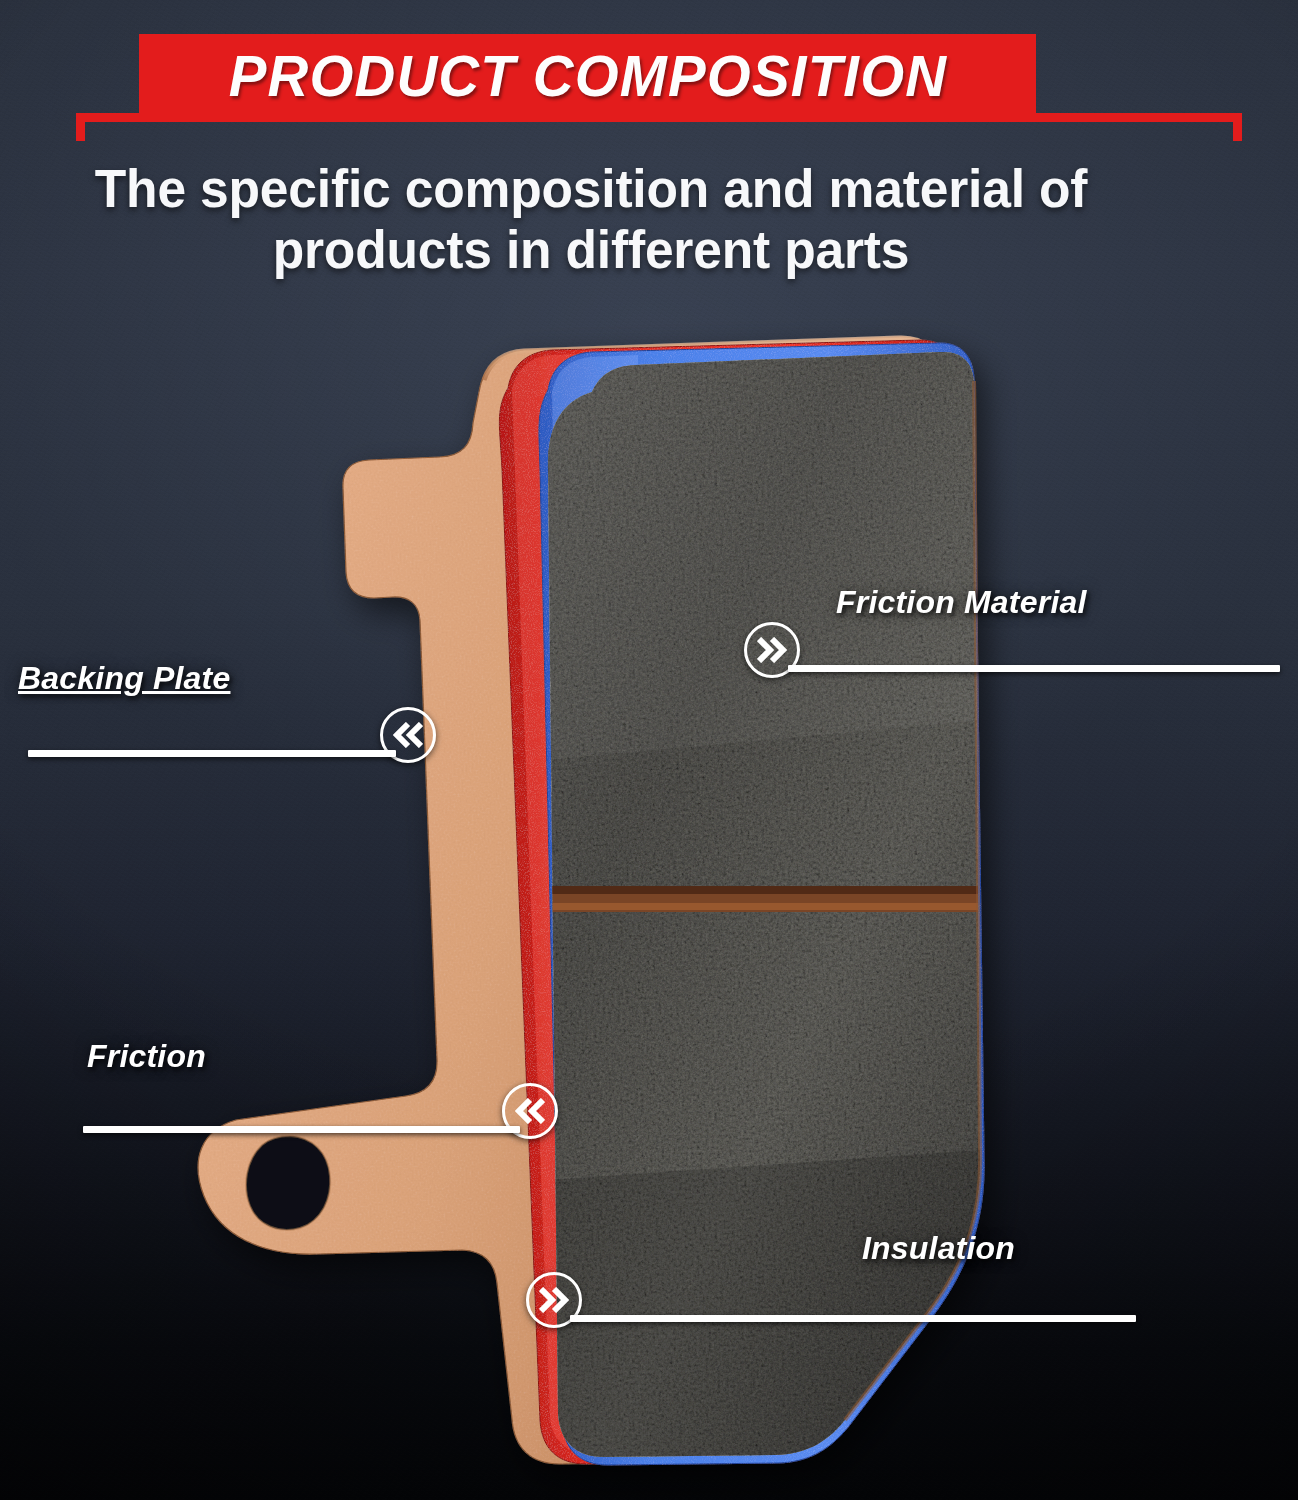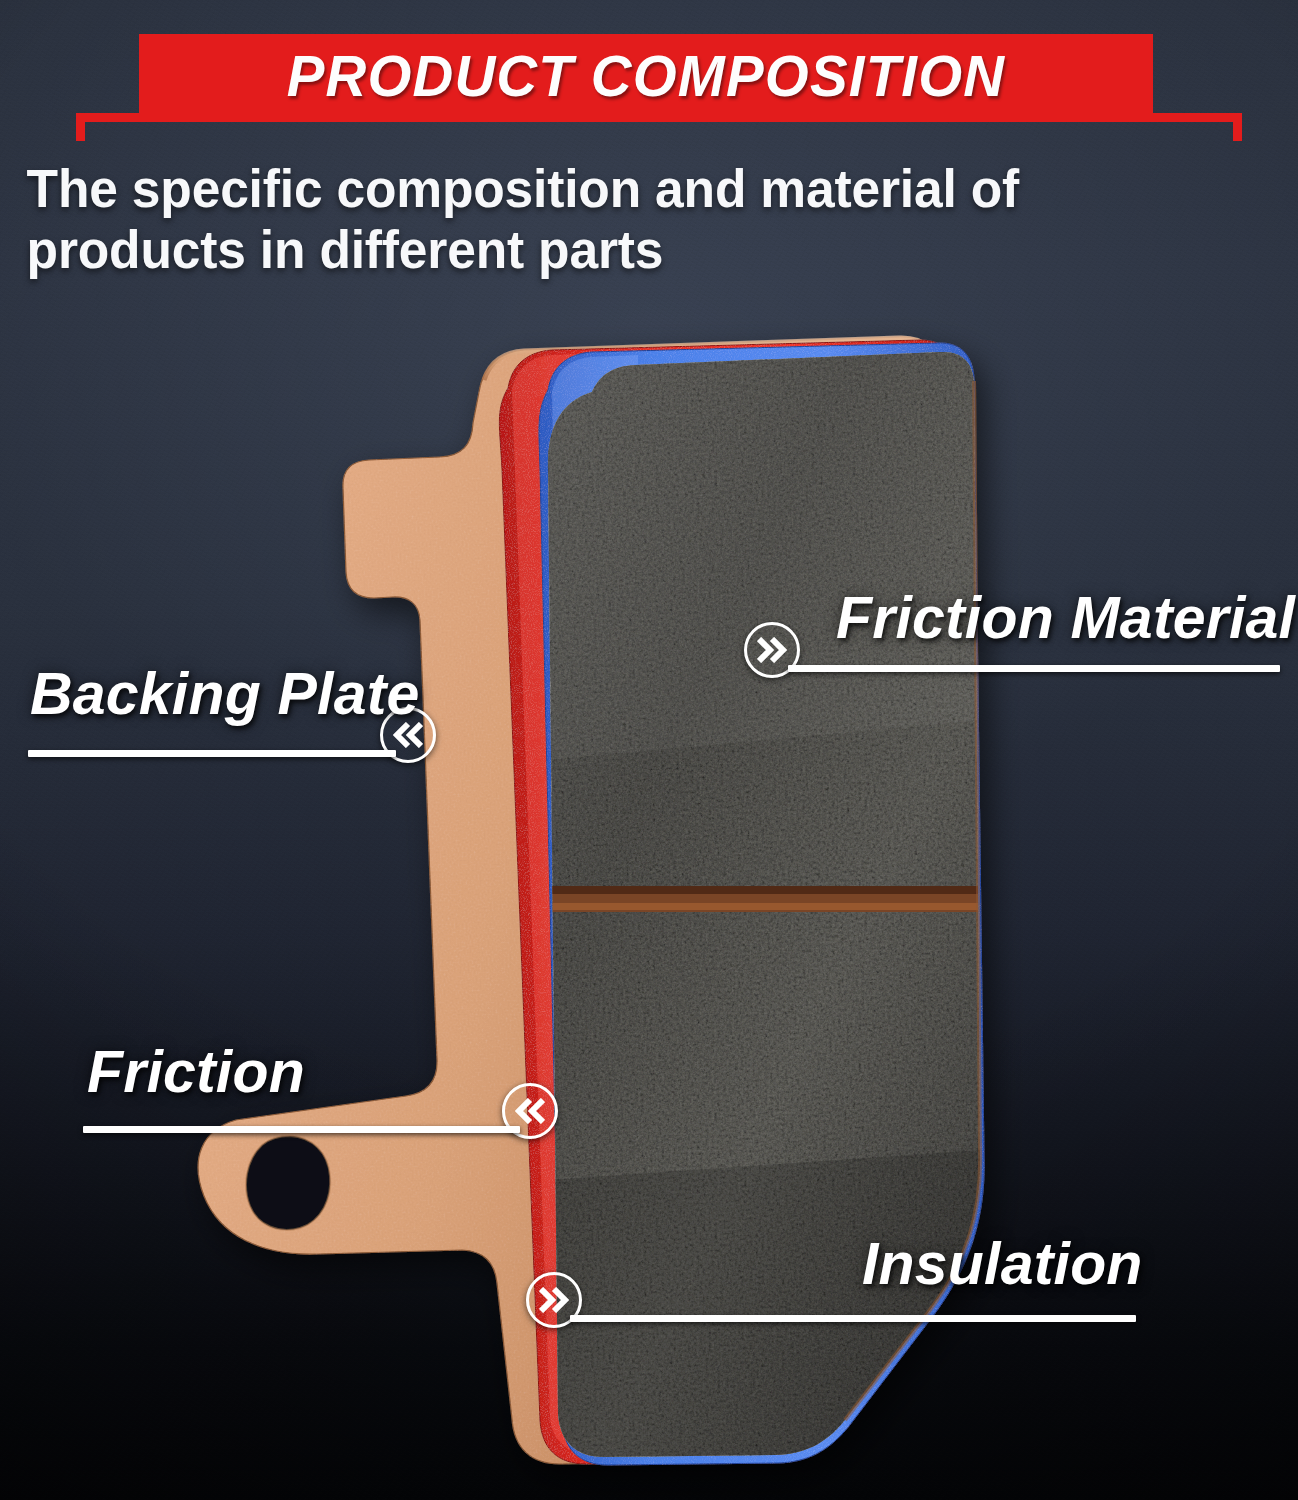--- a/index.html
+++ b/index.html
@@ -50,7 +50,7 @@
   .banner{
     position:absolute;
     left:139px; top:34px;
-    width:1014px; height:83px;
+    width:897px; height:83px;
     background:#e31c1c;
     display:flex; align-items:center; justify-content:center;
     z-index:6;

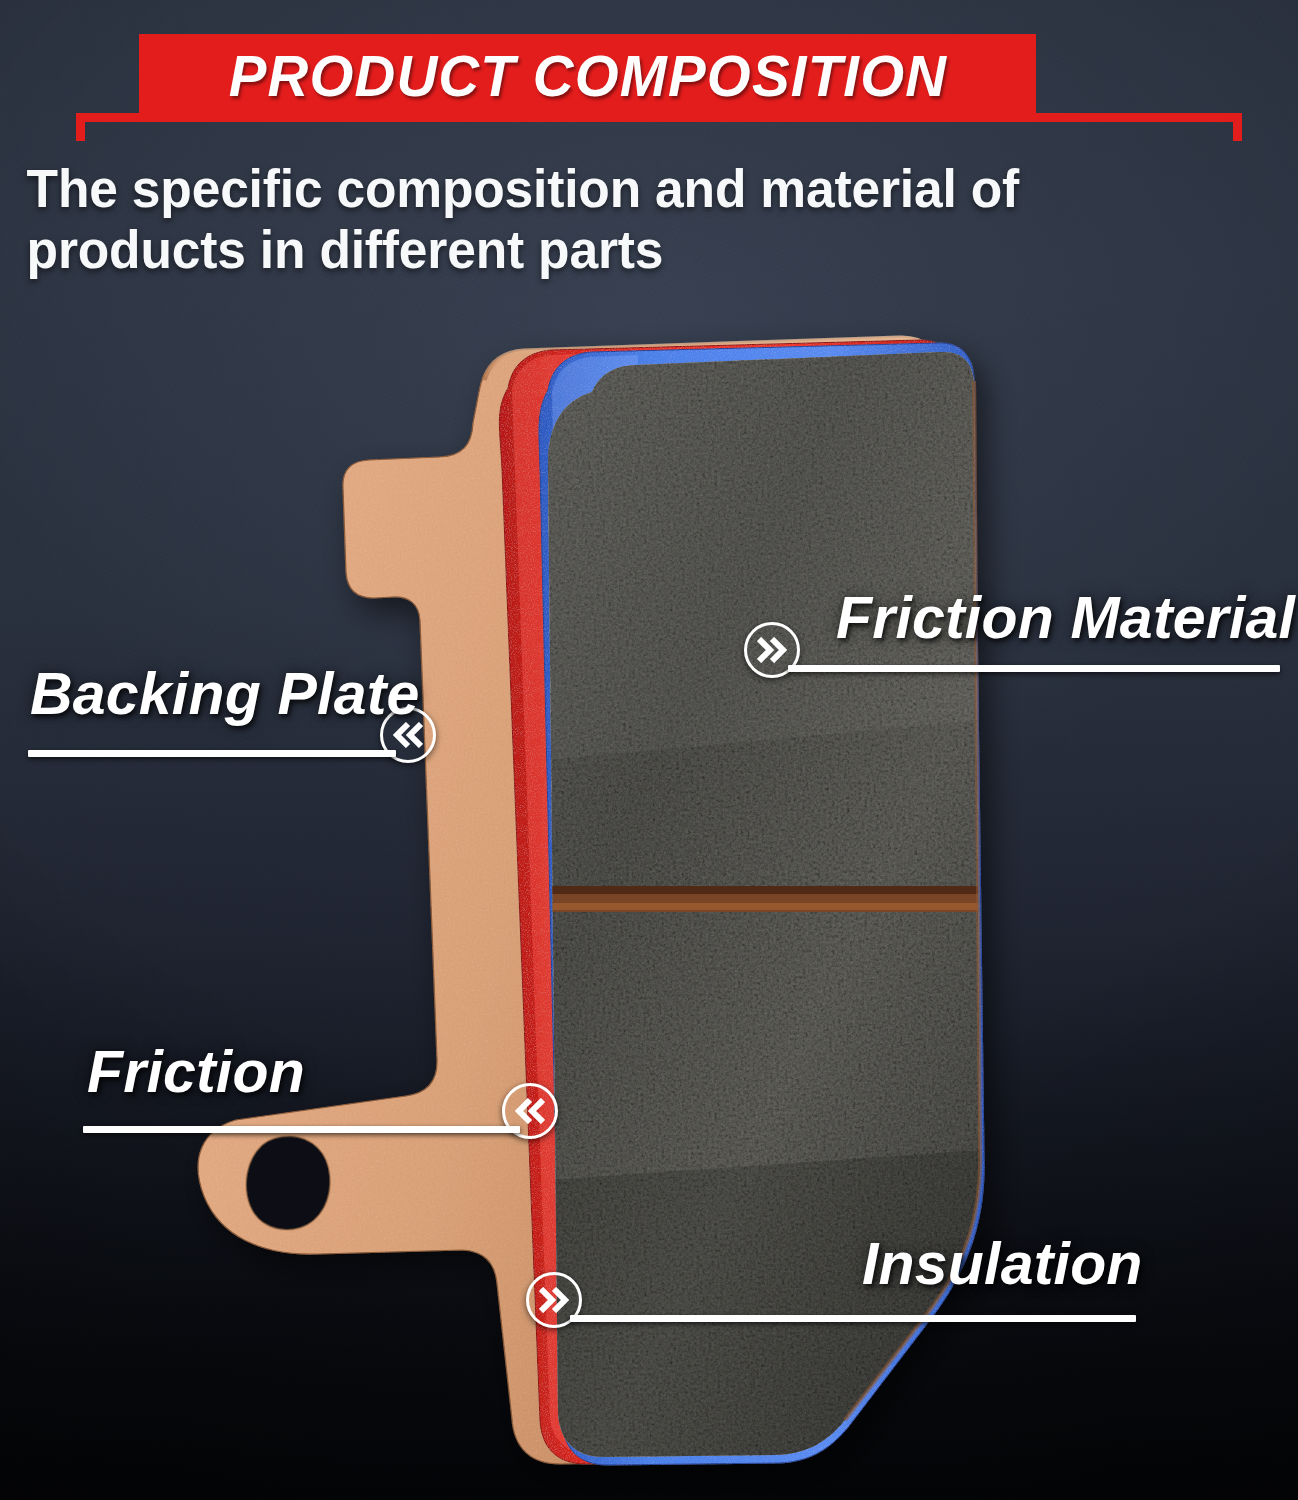--- a/index.html
+++ b/index.html
@@ -84,6 +84,7 @@
     position:absolute;
     left:0; top:158px;
     width:1182px;
+    text-align:center;
     font-size:54px;
     line-height:1.13;
     font-weight:700;

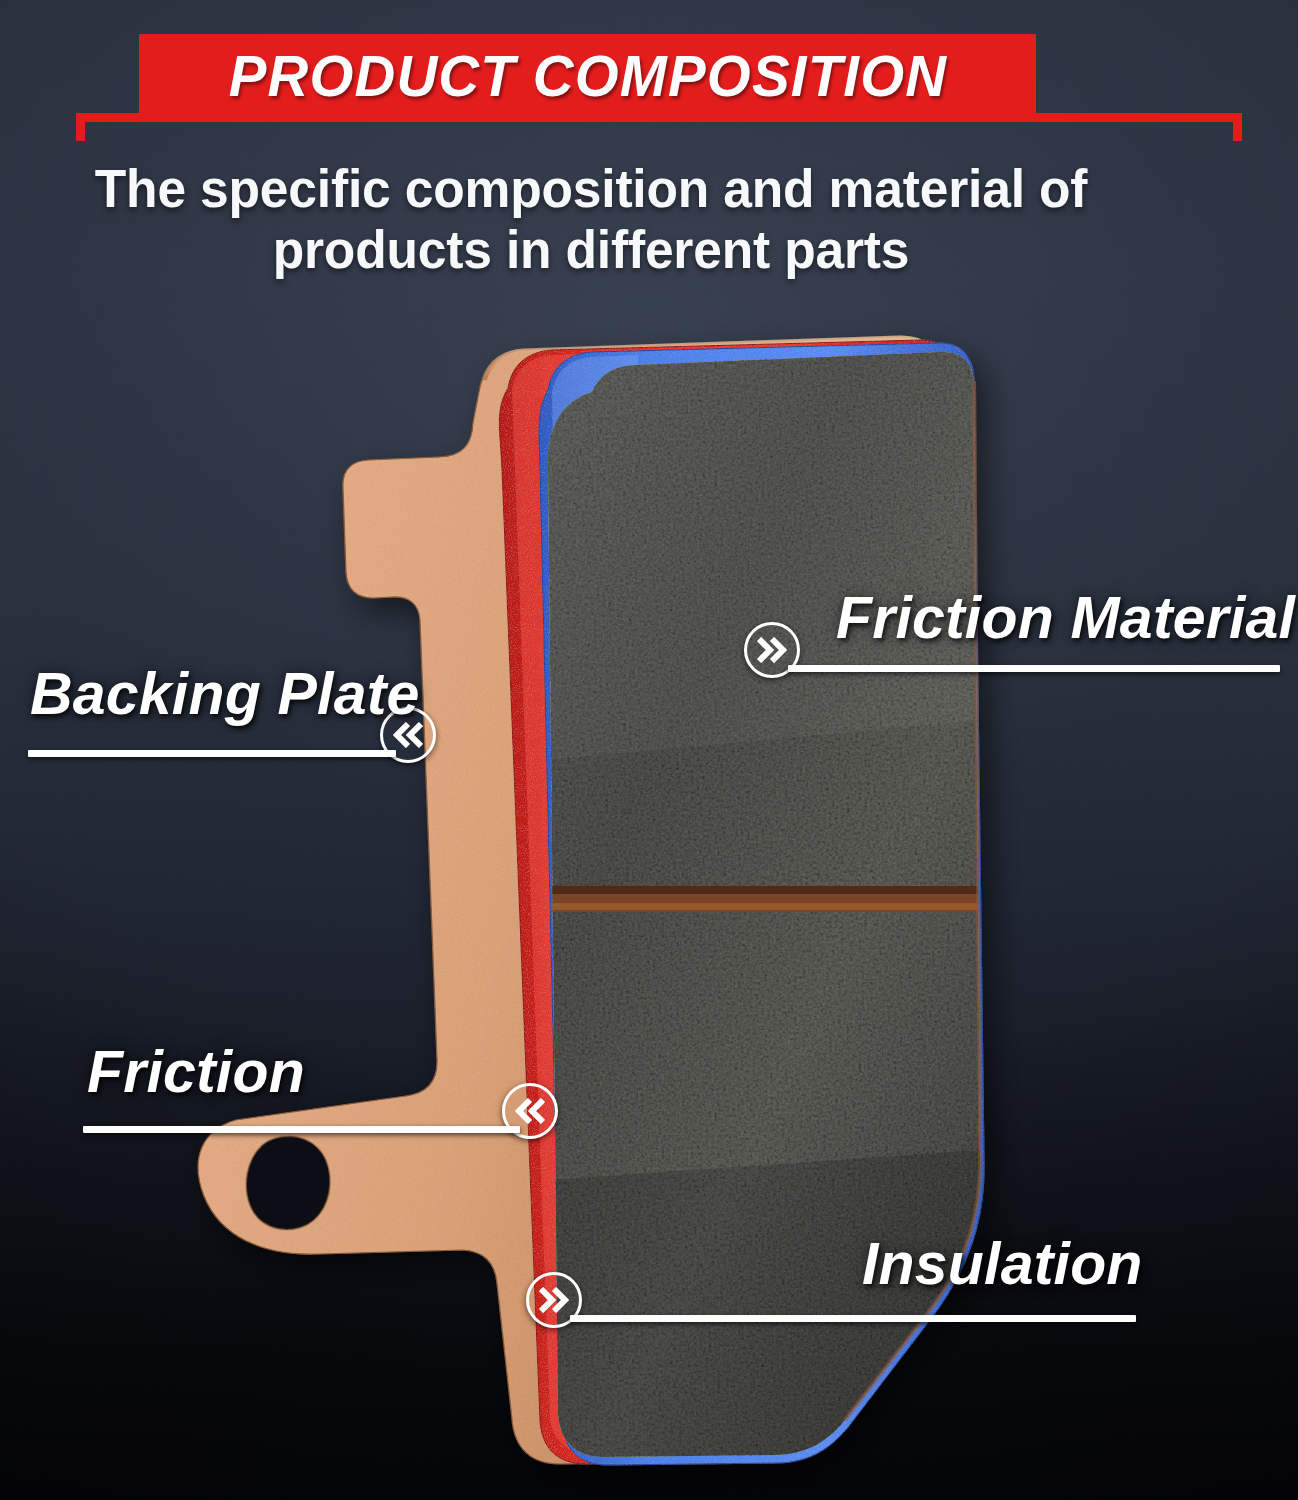--- a/index.html
+++ b/index.html
@@ -109,7 +109,7 @@
 
   .co-label{
     position:absolute;
-    font-size:59px;
+    font-size:32px;
     font-weight:700;
     font-style:italic;
     color:#ffffff;

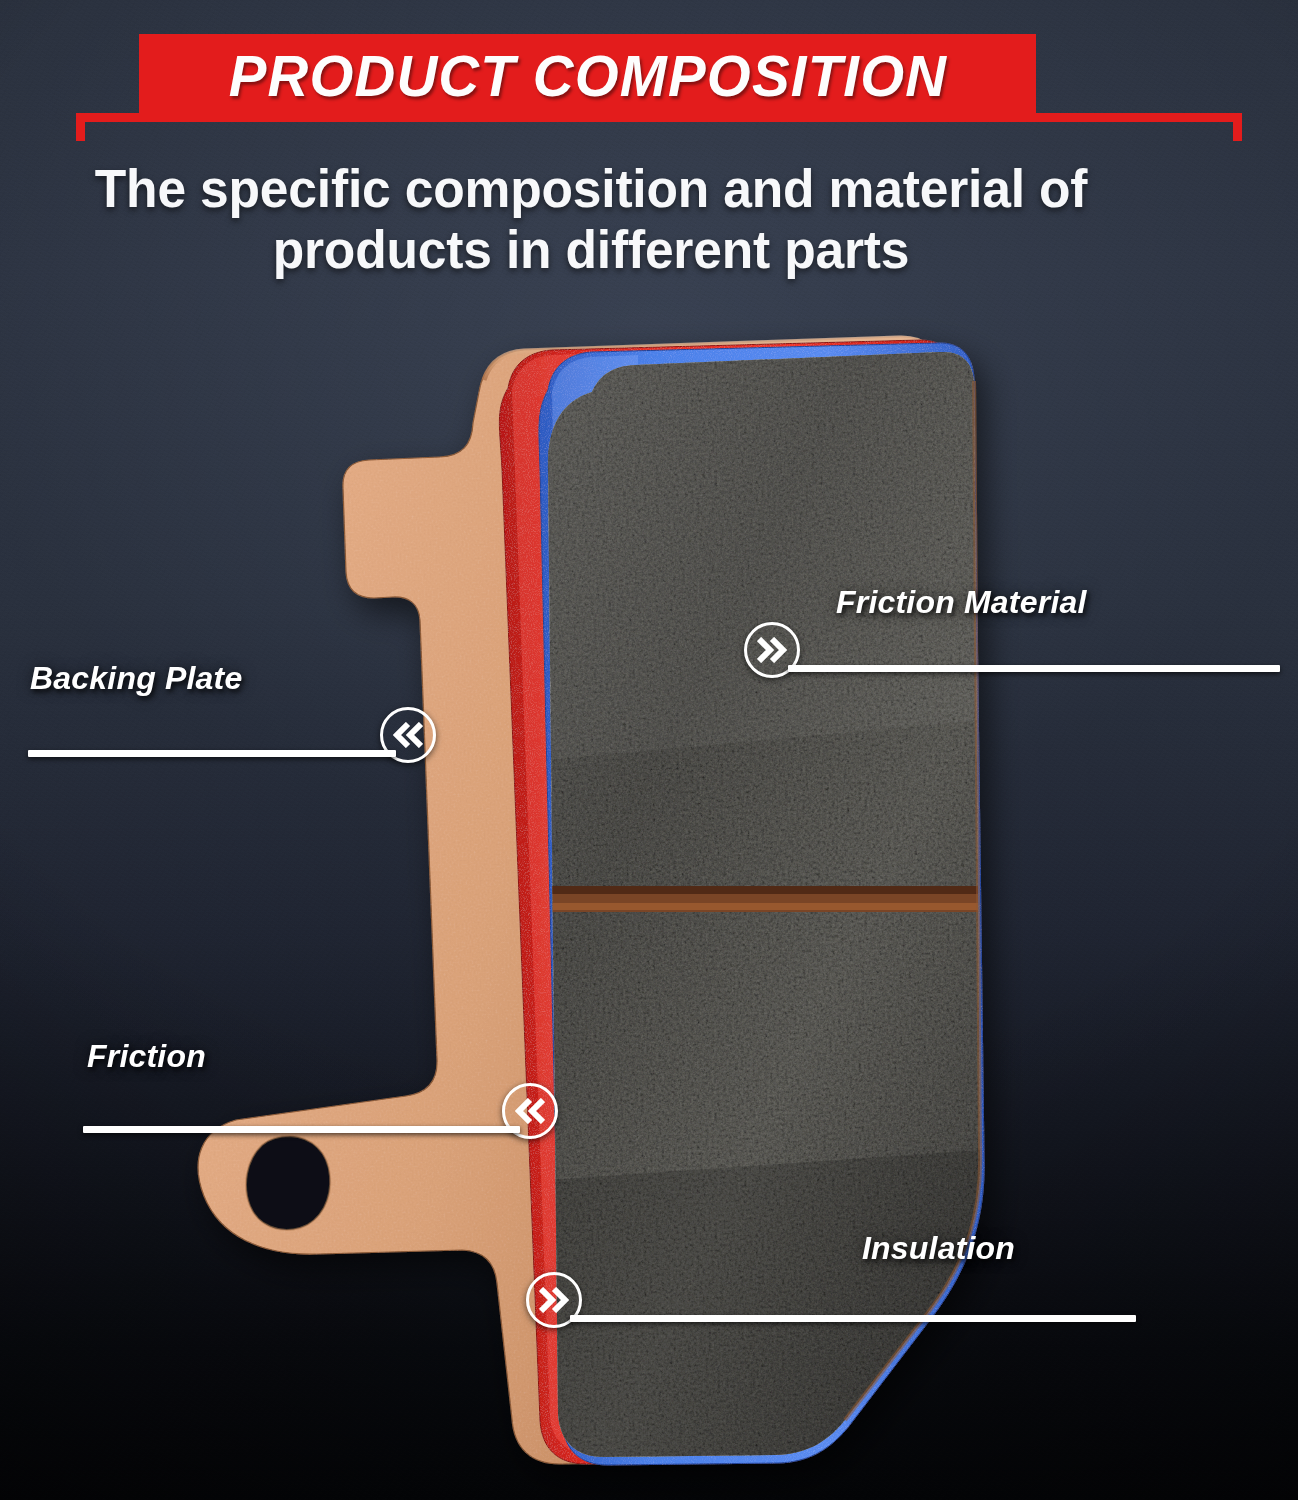--- a/index.html
+++ b/index.html
@@ -140,7 +140,7 @@
   #co-friction .co-rule  { left:44px;  top:43px;  width:492px; }
   #co-friction .co-chev  { left:0;     top:0; }
 
-  #co-backing  .co-label { left:12px;     top:-47px; }
+  #co-backing  .co-label { left:0;     top:-47px;text-decoration:underline; }
   #co-backing  .co-rule  { left:10px;  top:43px;  width:368px; }
   #co-backing  .co-chev  { left:362px; top:0; }
 

